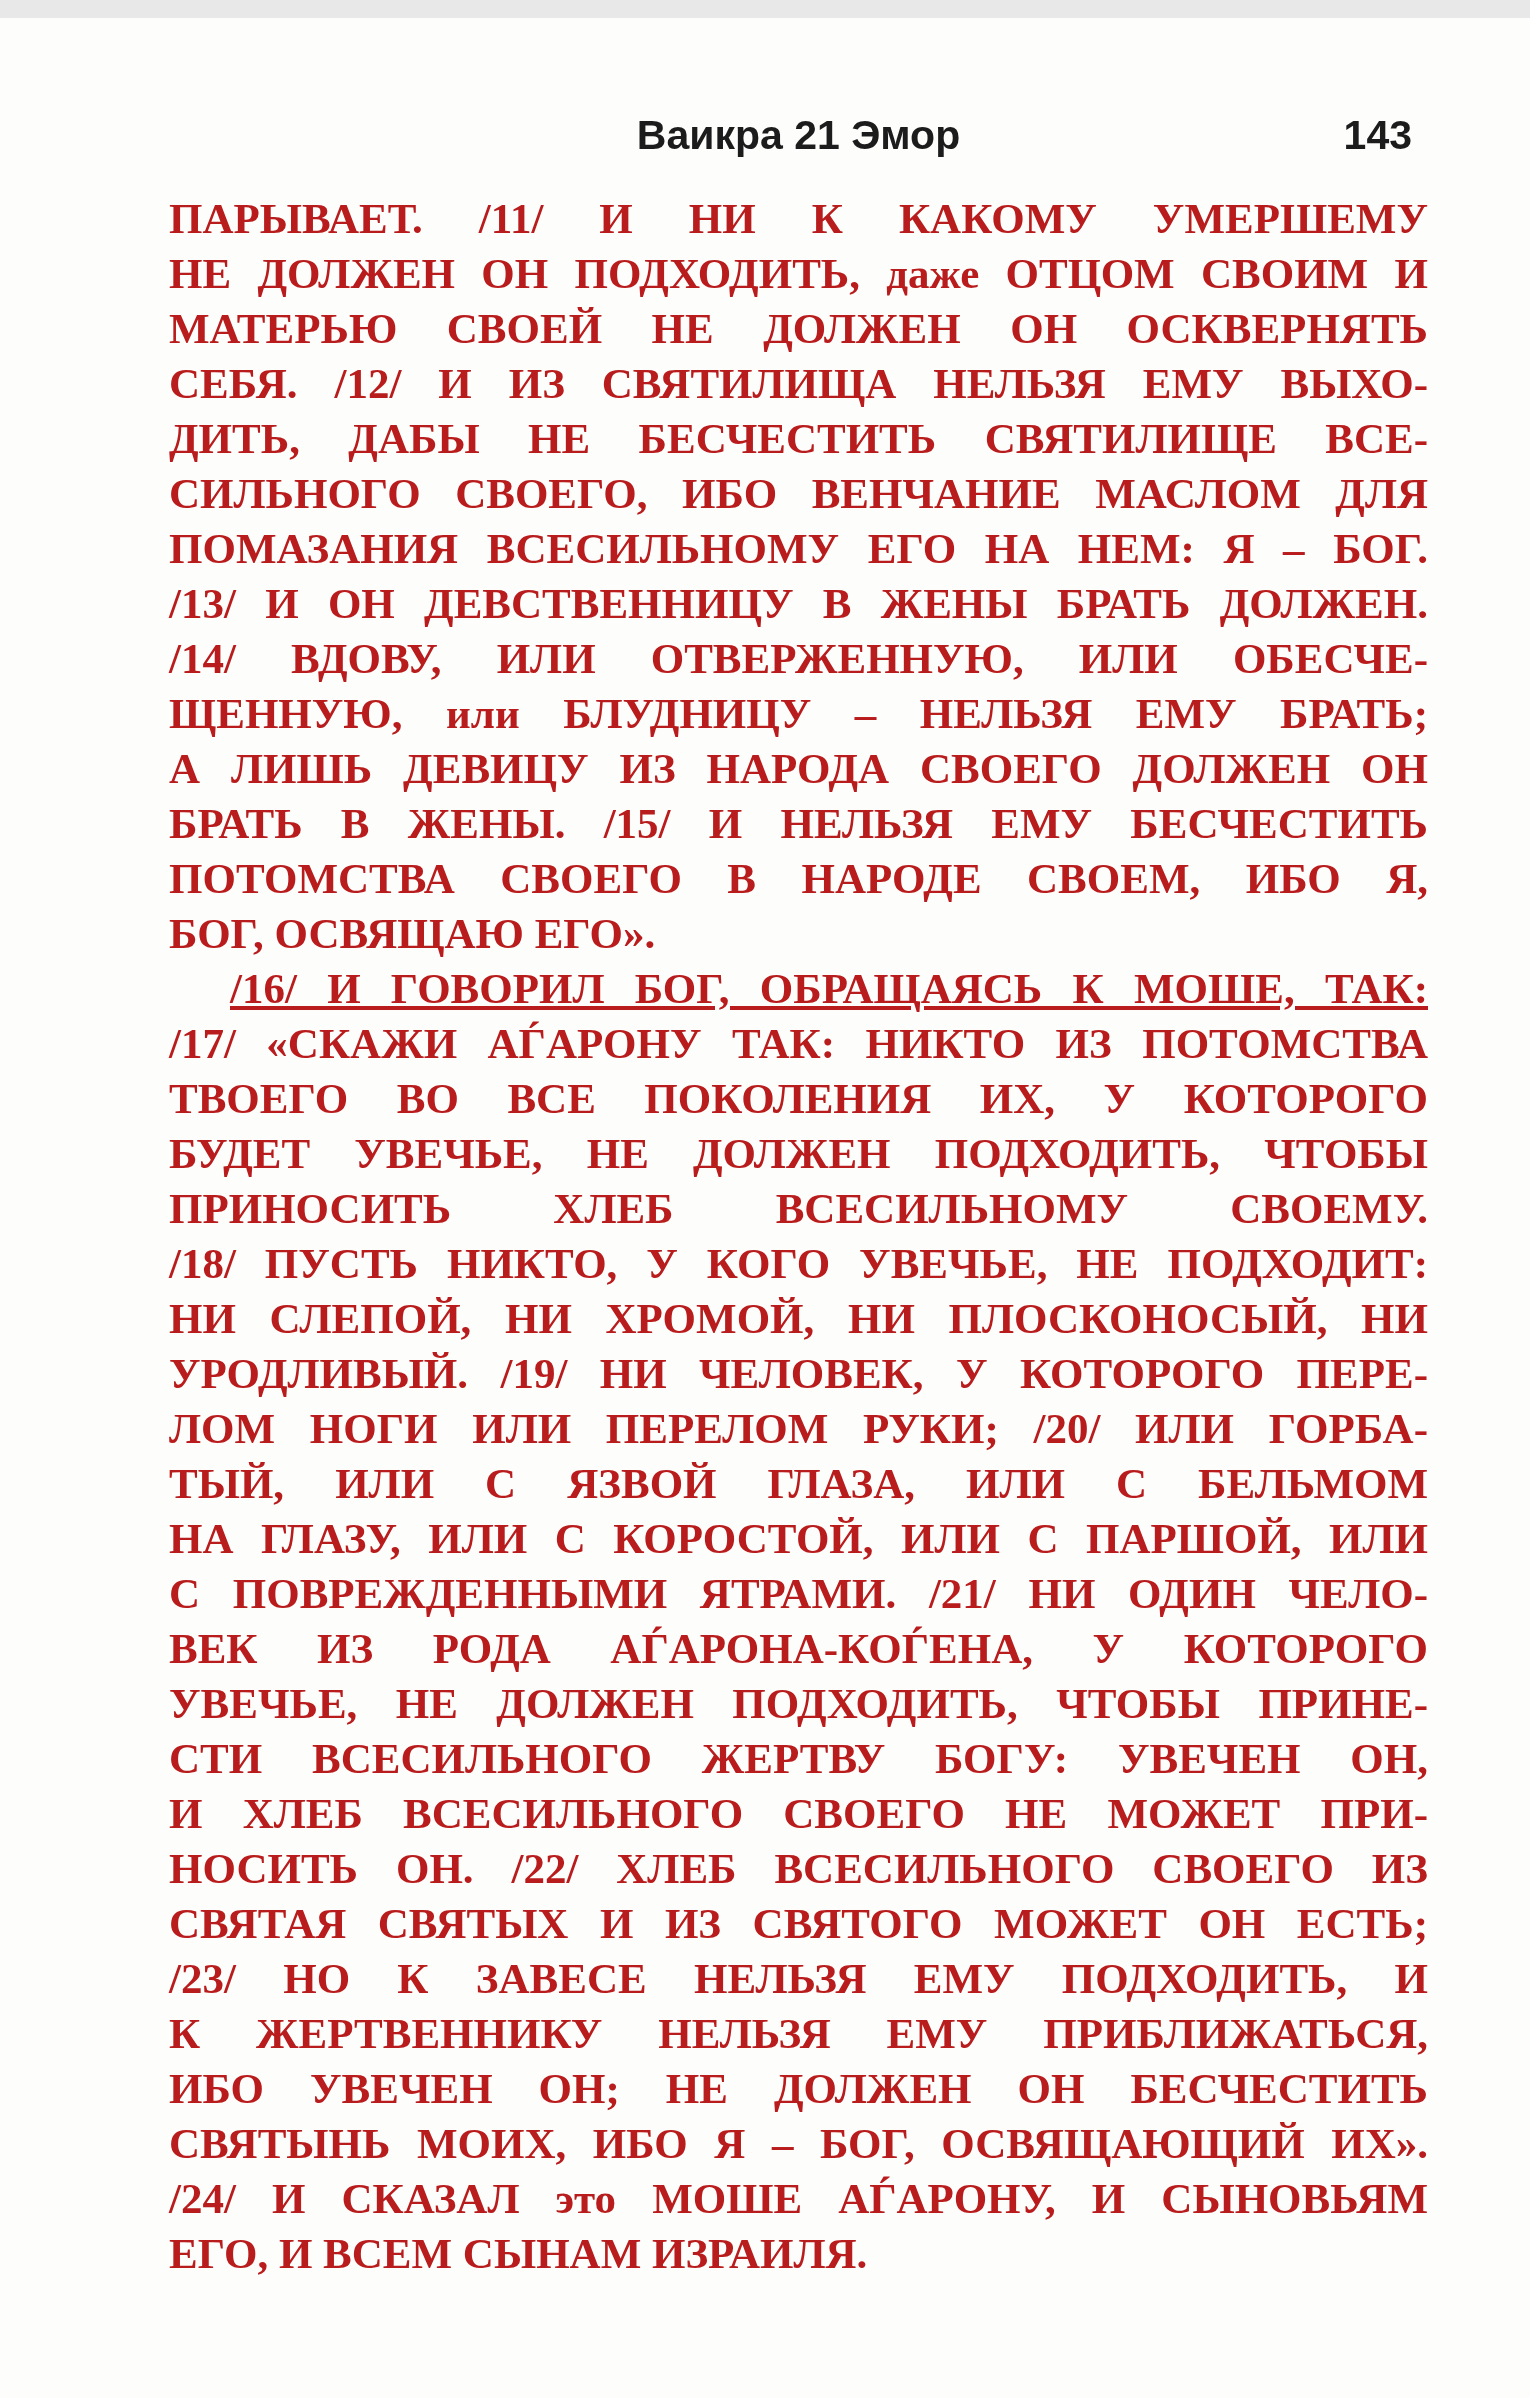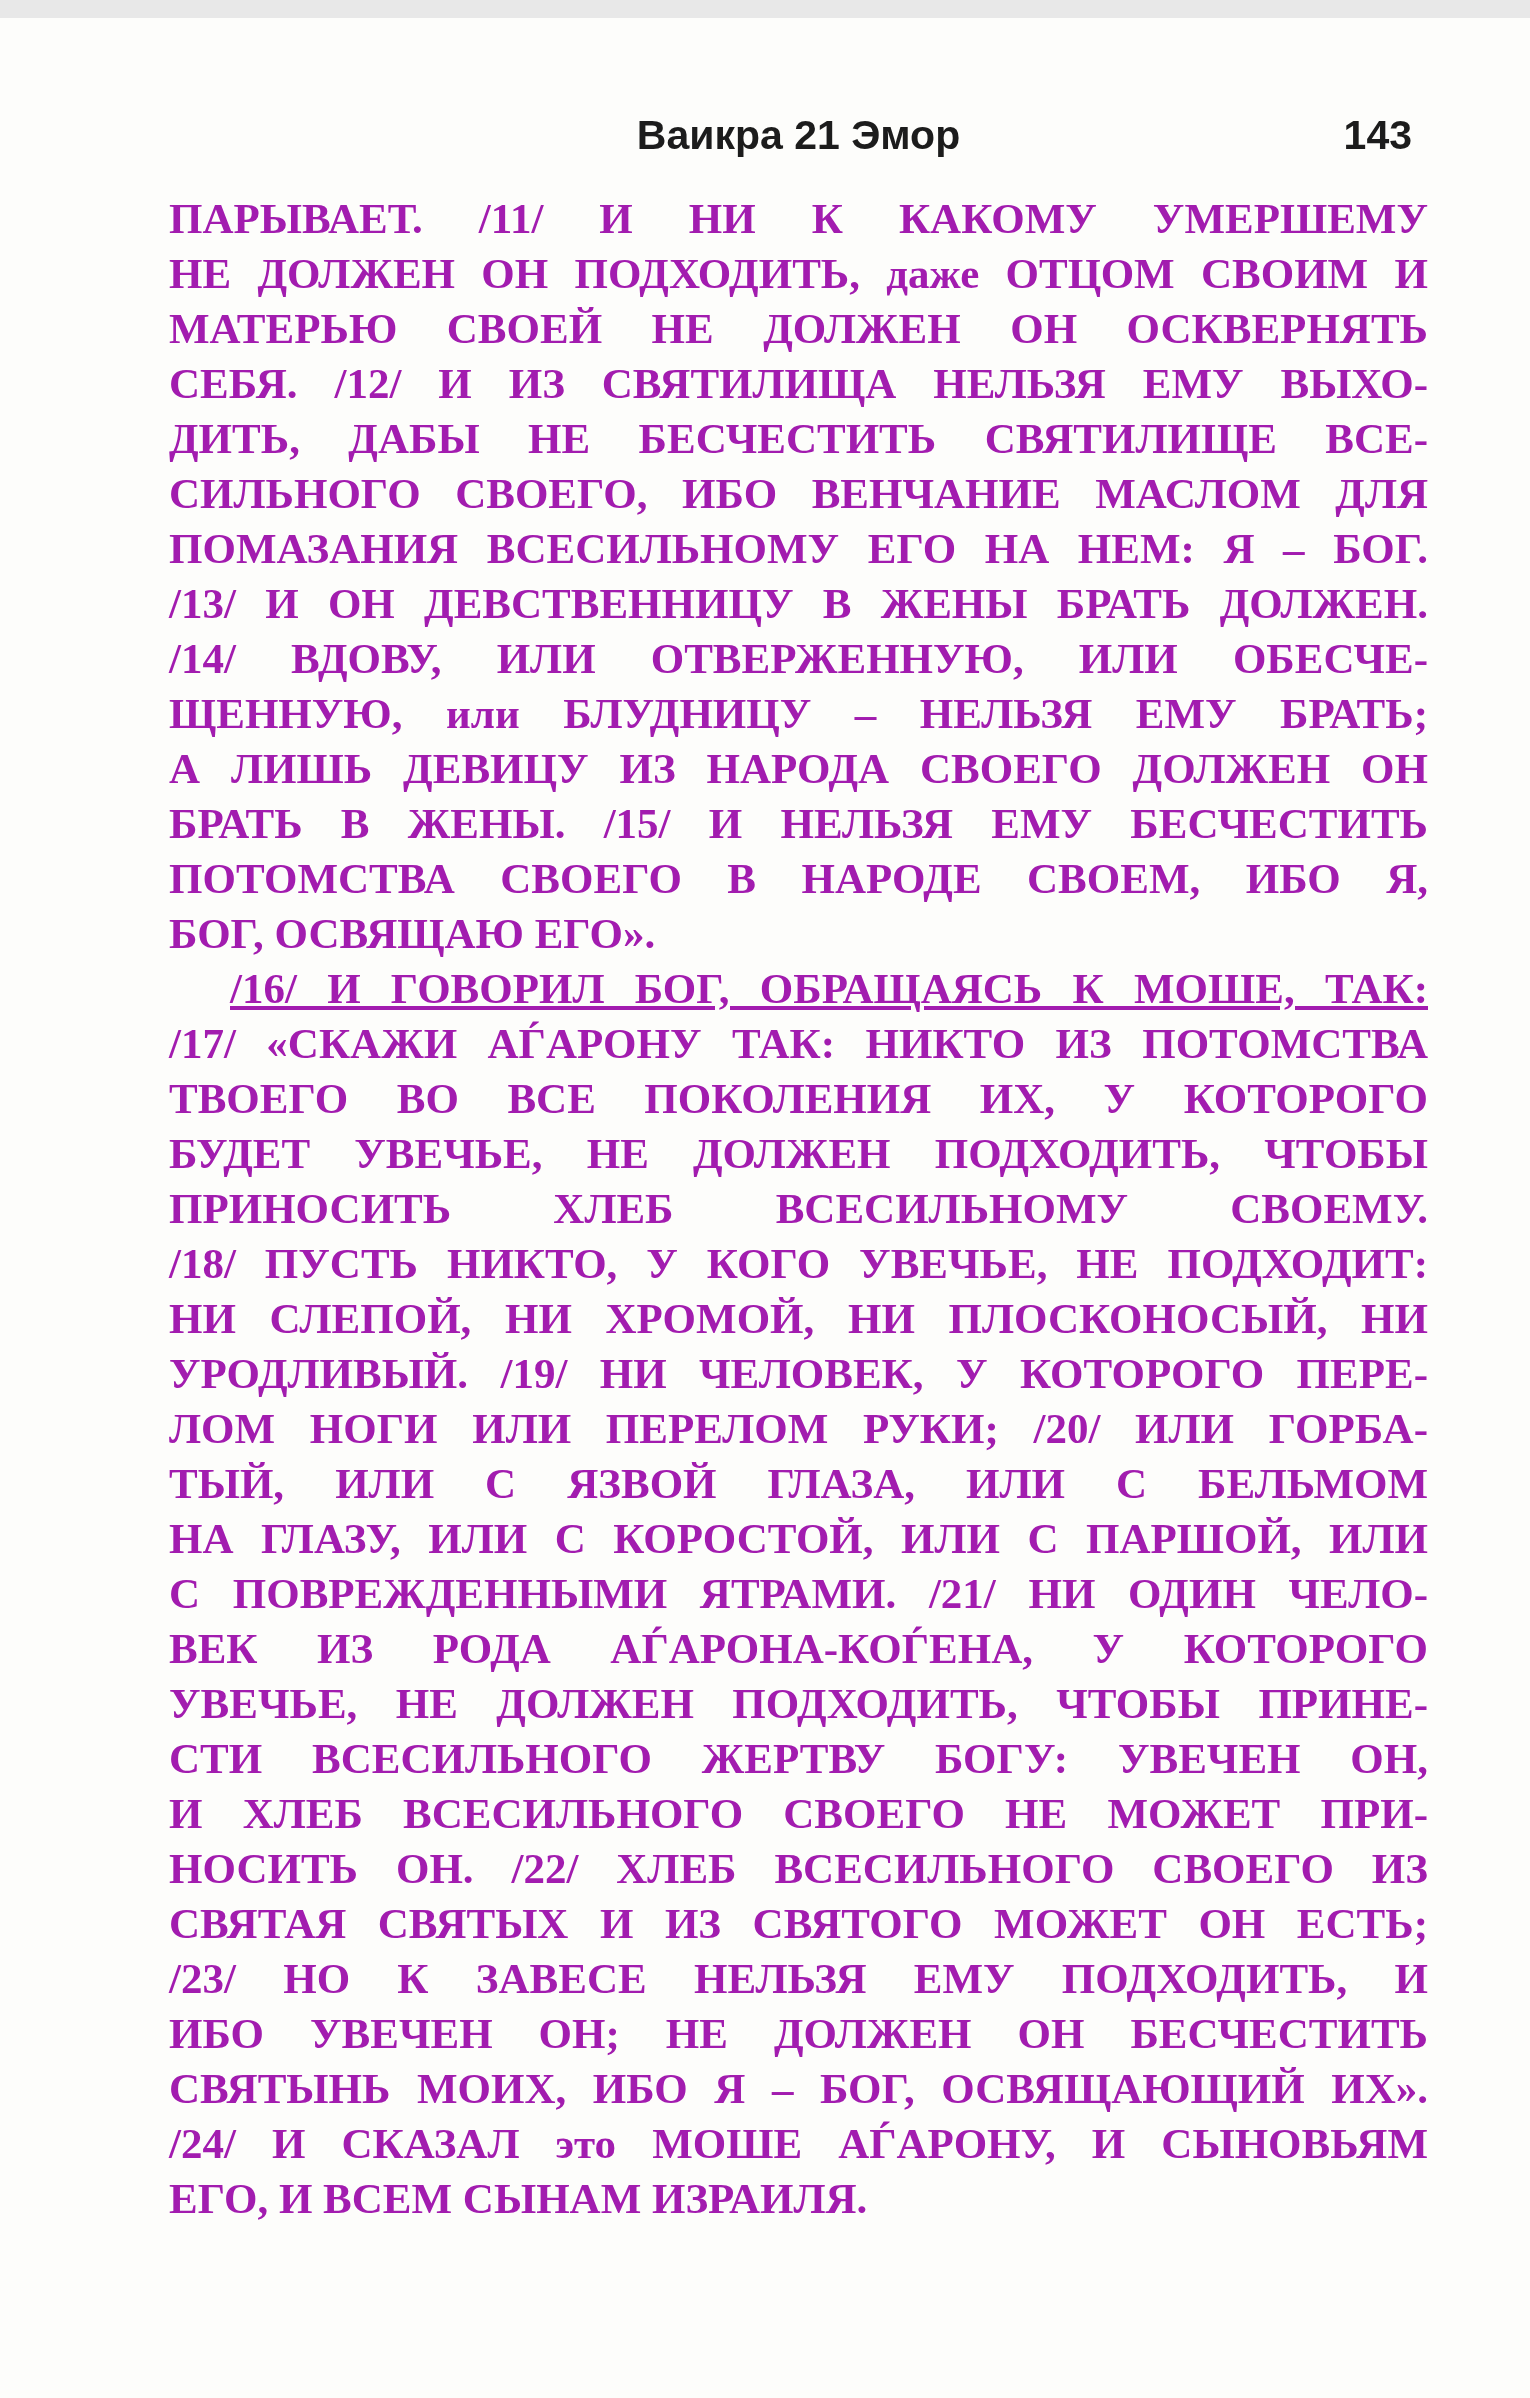--- a/index.html
+++ b/index.html
@@ -49,7 +49,7 @@
     font-weight: bold;
     font-size: 43px;
     line-height: 55px;
-    color: #a21caf;
+    color: #b91c1c;
   }
   .line {
     text-align: justify;

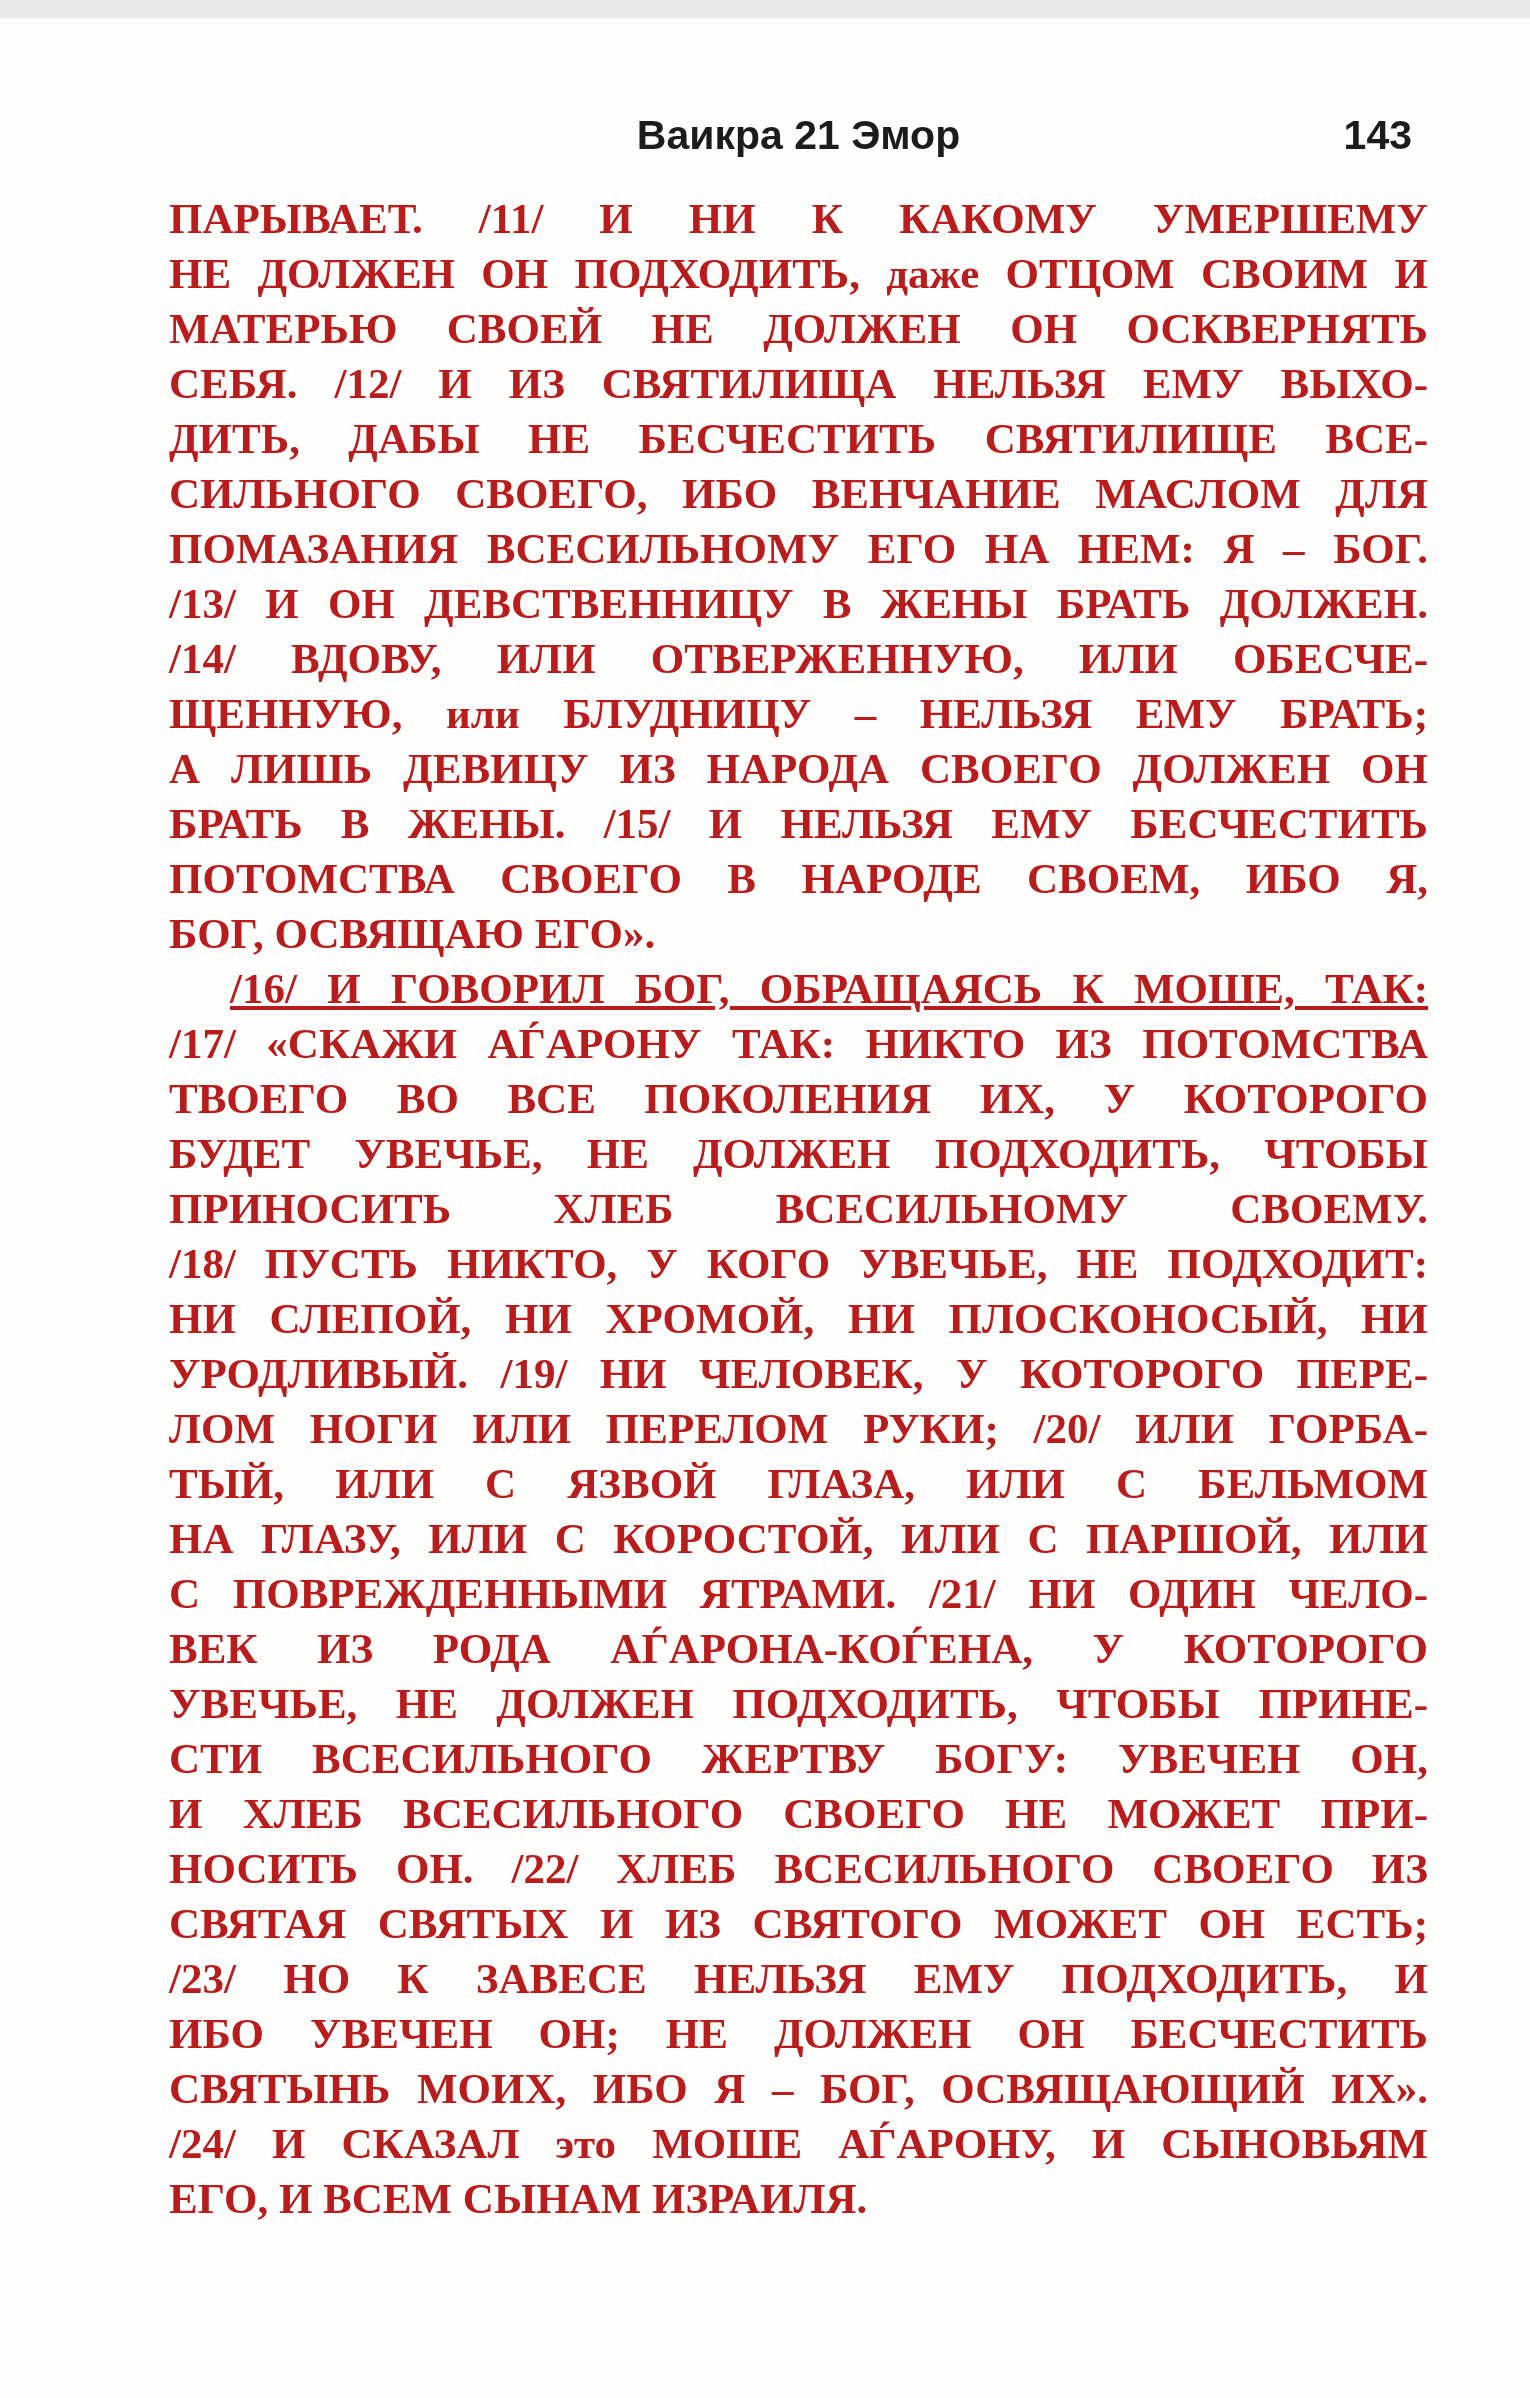--- a/index.html
+++ b/index.html
@@ -111,6 +111,7 @@
     <div class="line">НОСИТЬ ОН. /22/ ХЛЕБ ВСЕСИЛЬНОГО СВОЕГО ИЗ</div>
     <div class="line">СВЯТАЯ СВЯТЫХ И ИЗ СВЯТОГО МОЖЕТ ОН ЕСТЬ;</div>
     <div class="line">/23/ НО К ЗАВЕСЕ НЕЛЬЗЯ ЕМУ ПОДХОДИТЬ, И</div>
+    <div class="line">К ЖЕРТВЕННИКУ НЕЛЬЗЯ ЕМУ ПРИБЛИЖАТЬСЯ,</div>
     <div class="line">ИБО УВЕЧЕН ОН; НЕ ДОЛЖЕН ОН БЕСЧЕСТИТЬ</div>
     <div class="line">СВЯТЫНЬ МОИХ, ИБО Я – БОГ, ОСВЯЩАЮЩИЙ ИХ».</div>
     <div class="line">/24/ И СКАЗАЛ это МОШЕ АЃАРОНУ, И СЫНОВЬЯМ</div>

